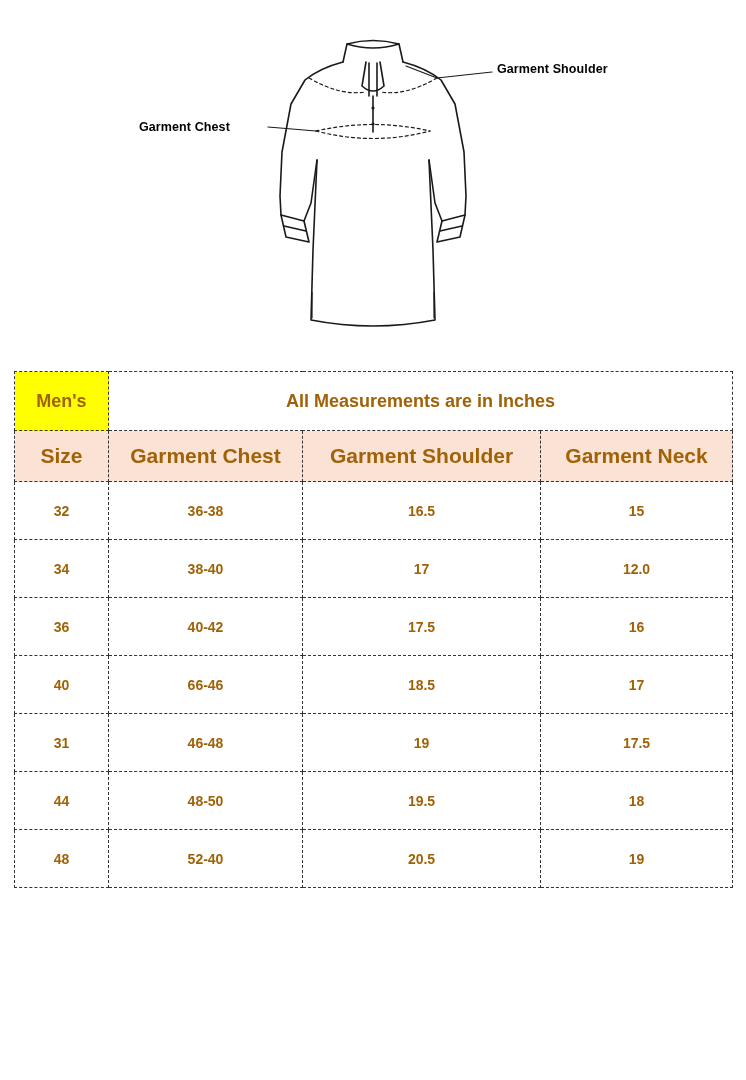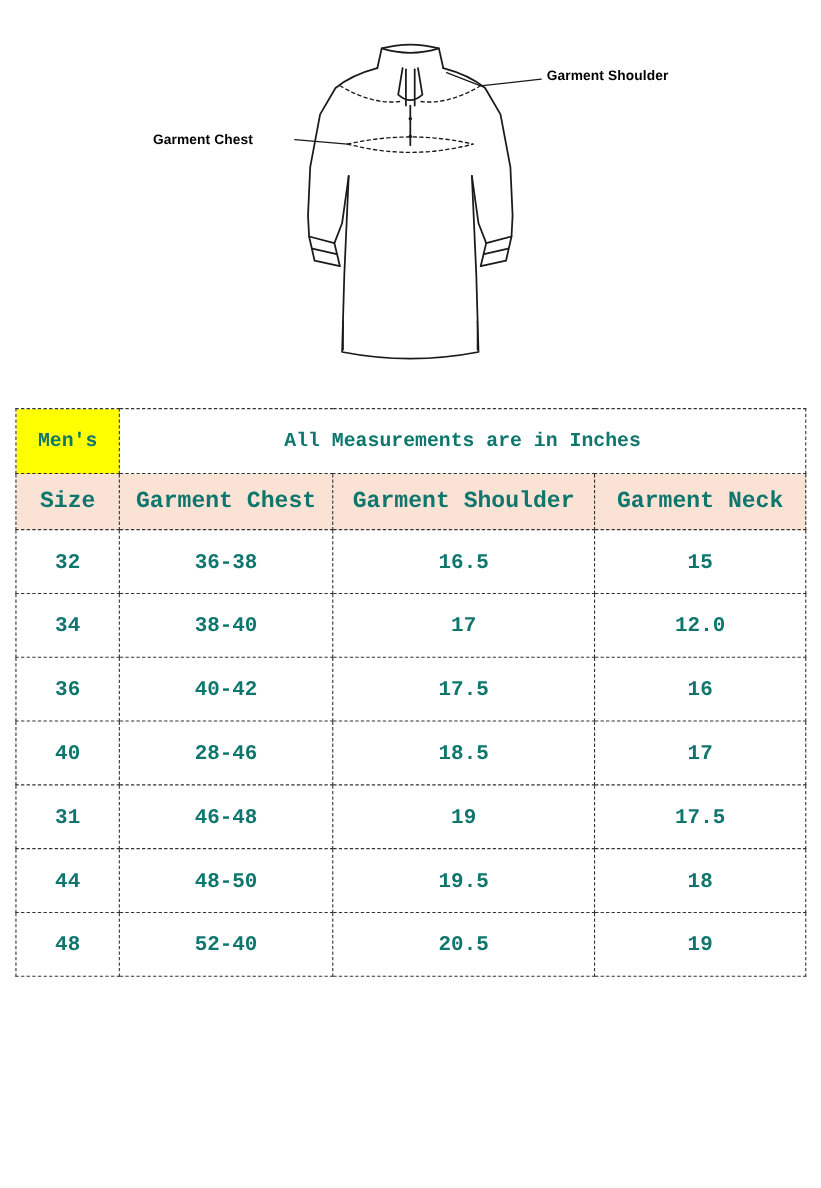--- a/index.html
+++ b/index.html
@@ -60,9 +60,8 @@
     vertical-align: middle;
     font-size: 18px;
     font-weight: bold;
-    color: #0f766e;
+    color: #a16207;
     padding: 0;
-    font-family: Liberation Mono, monospace;
   }
   
   col.c1 { width: 94px; }

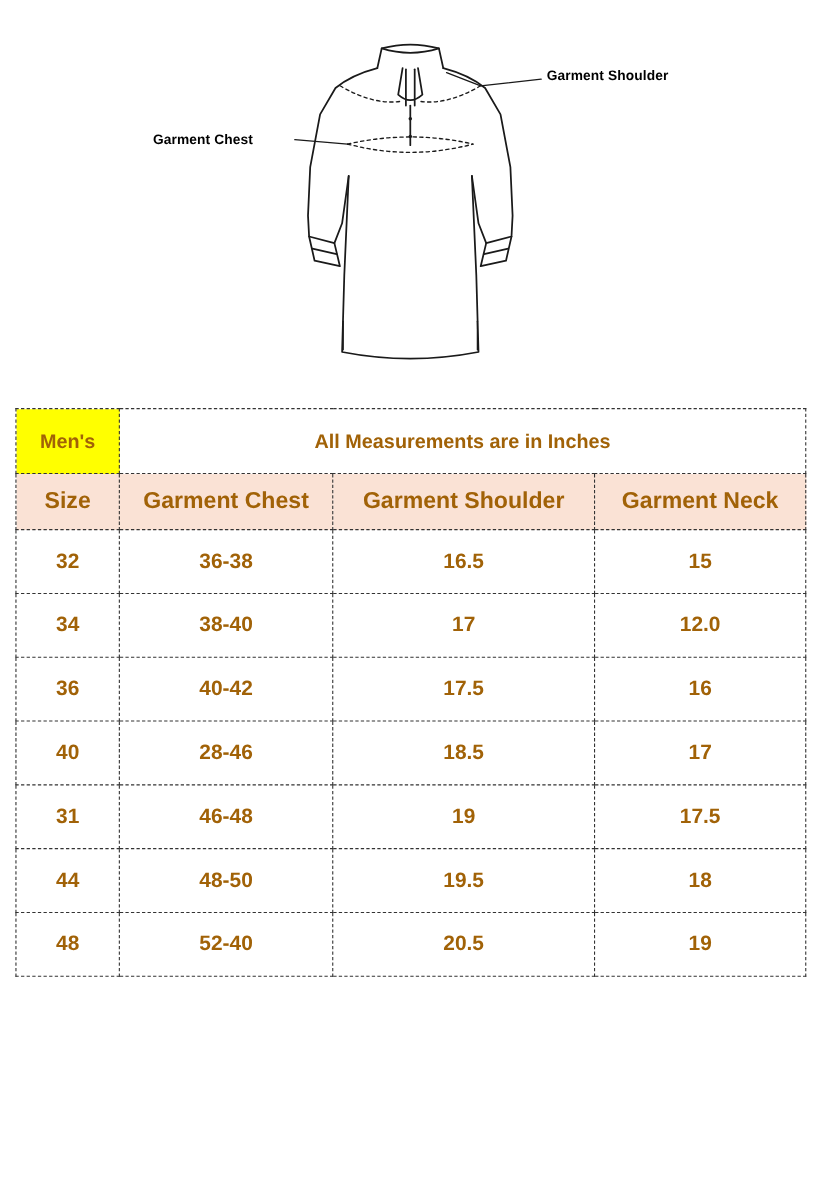--- a/index.html
+++ b/index.html
@@ -90,7 +90,7 @@
   tr.data-row td {
     height: 57px;
     background: #ffffff;
-    font-size: 19px;
+    font-size: 14px;
     font-weight: bold;
   }
 </style>

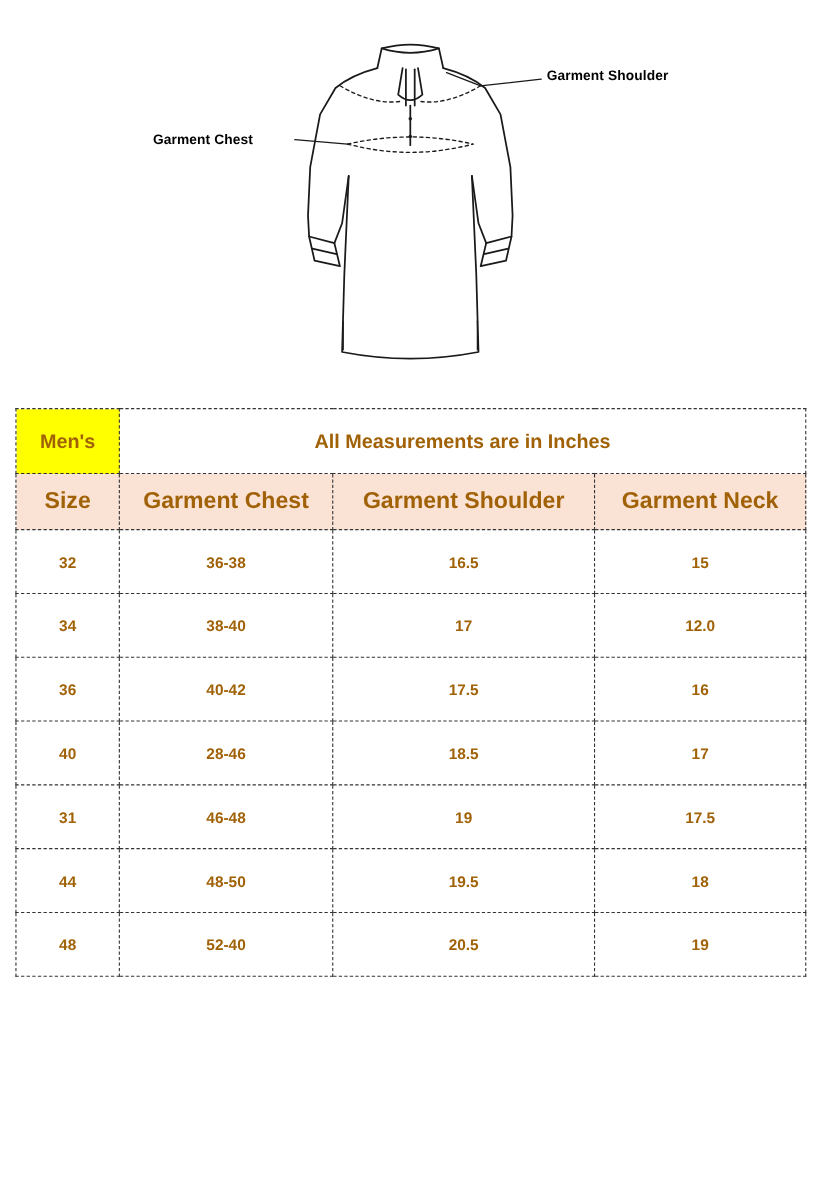--- a/index.html
+++ b/index.html
@@ -184,7 +184,7 @@
       </tr>
       <tr class="data-row">
         <td>40</td>
-        <td>28-46</td>
+        <td>66-46</td>
         <td>18.5</td>
         <td>17</td>
       </tr>

